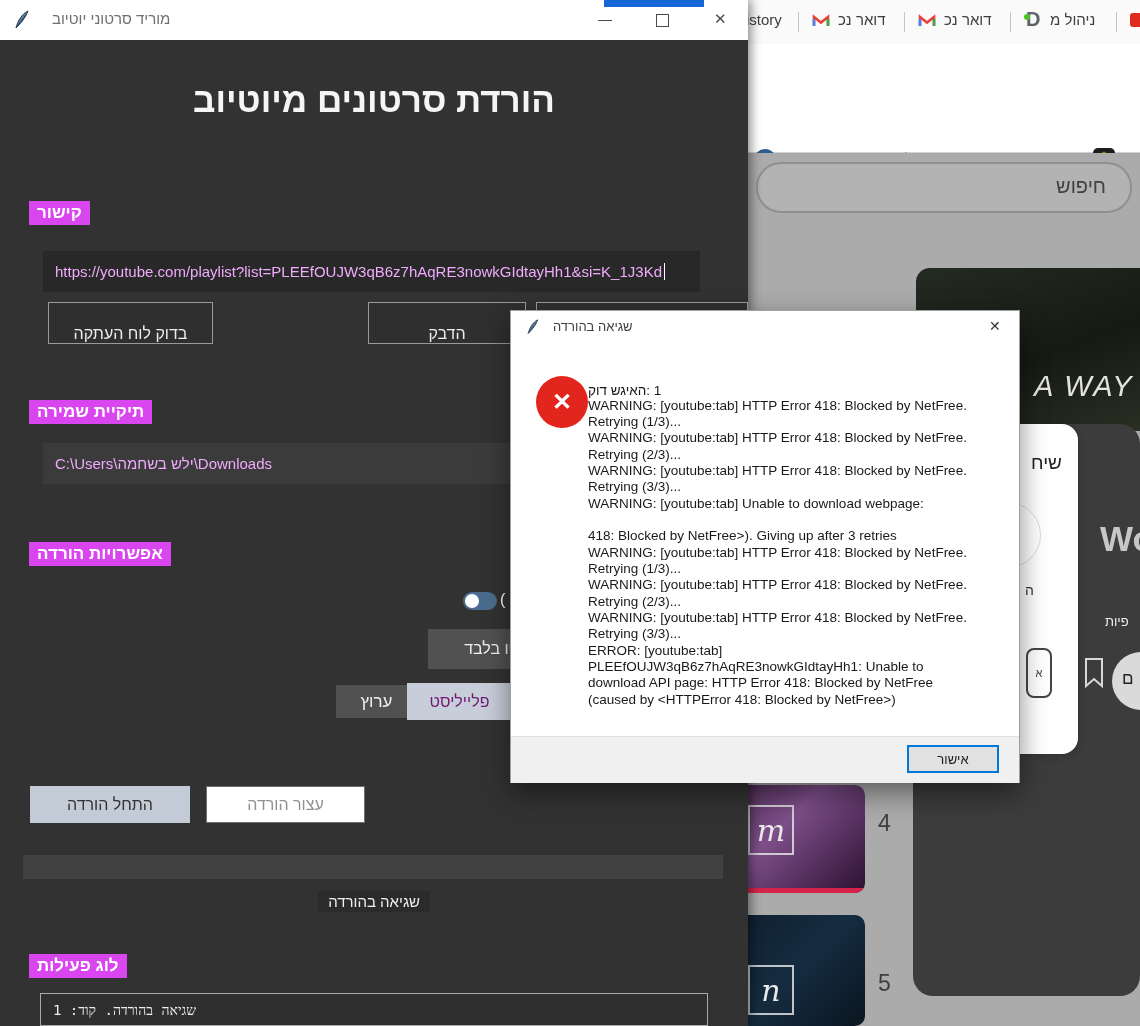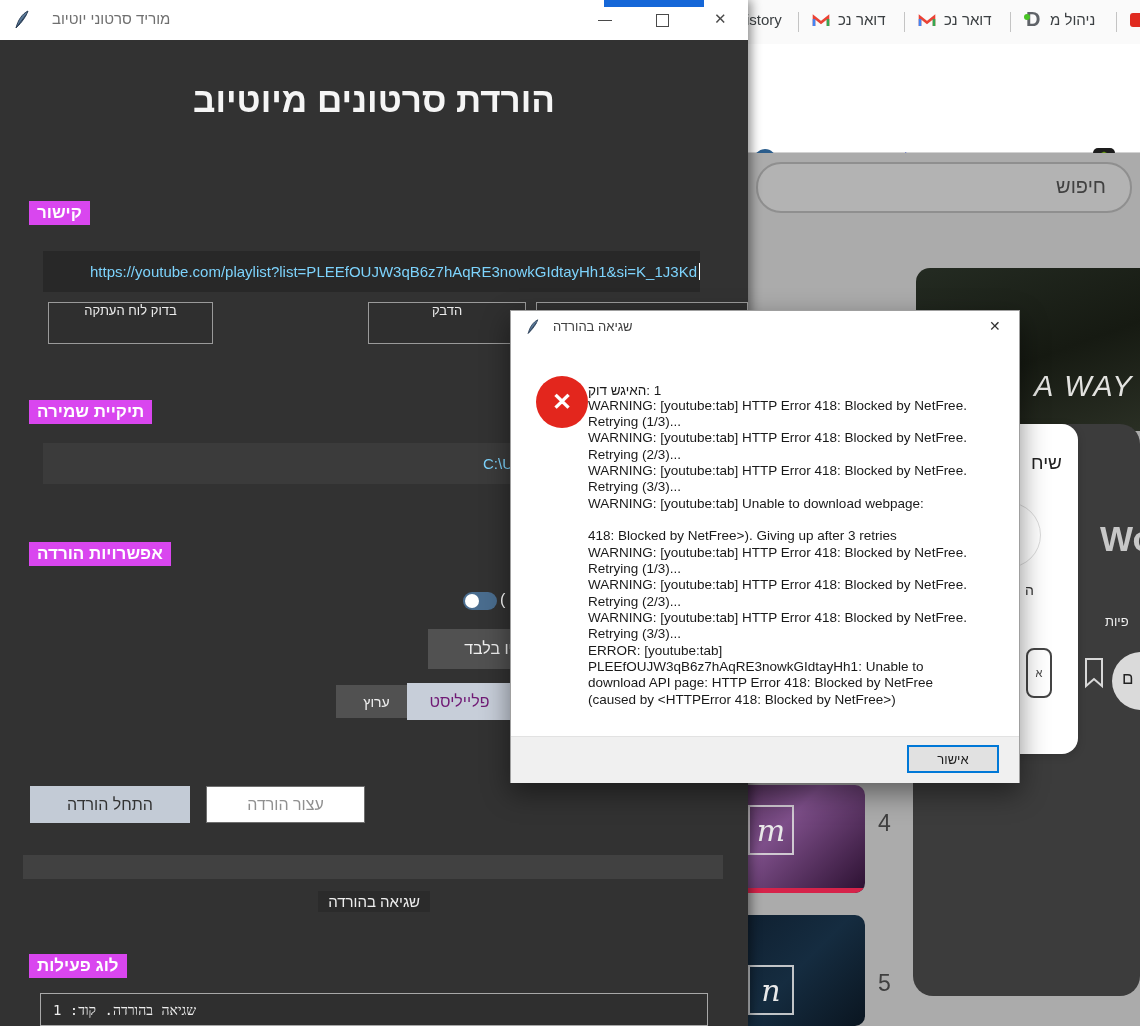--- a/index.html
+++ b/index.html
@@ -32,8 +32,8 @@
   #app-body{left:0;top:40px;width:748px;height:986px;background:#323232;color:#f2f2f2;}
   .badge{display:inline-block;background:#d946ef;color:#fff;font-weight:bold;font-size:17px;
          padding:2px 8px;}
-  .entry{background:#282828;color:#7dd3fc;font-size:15px;line-height:41px;padding-left:12px;
-         white-space:nowrap;overflow:hidden;text-align:right;}
+  .entry{background:#282828;color:#f0abfc;font-size:15px;line-height:41px;padding-left:12px;
+         white-space:nowrap;overflow:hidden;}
   .dbtn{background:#2f2f2f;border:1px solid #9a9a9a;color:#ececec;font-size:13px;
         display:flex;align-items:flex-start;justify-content:center;}
   .flatbtn{background:#515151;color:#f0f0f0;display:flex;align-items:center;justify-content:center;}

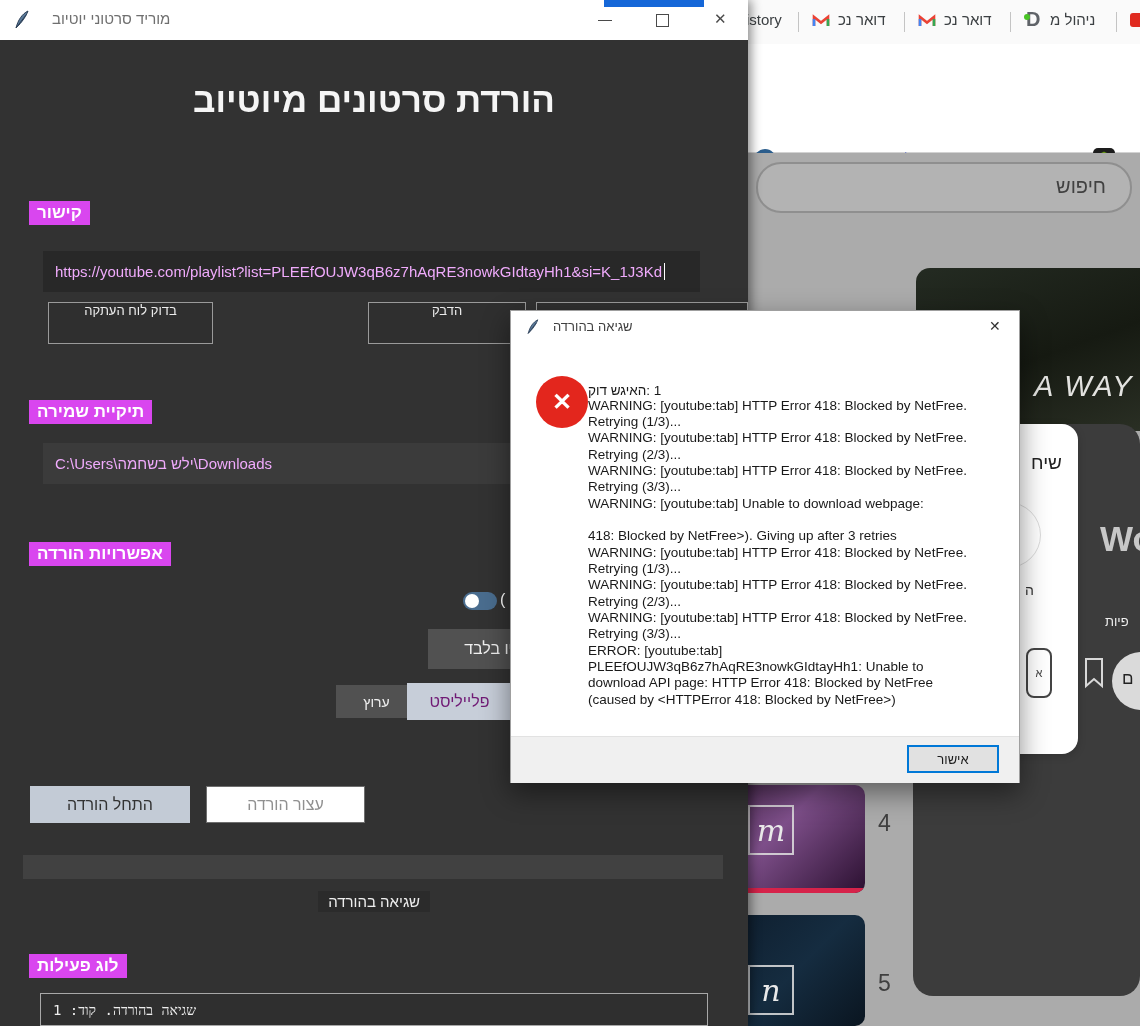--- a/index.html
+++ b/index.html
@@ -34,8 +34,8 @@
          padding:2px 8px;}
   .entry{background:#282828;color:#f0abfc;font-size:15px;line-height:41px;padding-left:12px;
          white-space:nowrap;overflow:hidden;}
-  .dbtn{background:#2f2f2f;border:1px solid #9a9a9a;color:#ececec;font-size:13px;
-        display:flex;align-items:flex-start;justify-content:center;}
+  .dbtn{background:#2f2f2f;border:1px solid #9a9a9a;color:#ececec;font-size:16px;
+        display:flex;align-items:flex-end;justify-content:center;}
   .flatbtn{background:#515151;color:#f0f0f0;display:flex;align-items:center;justify-content:center;}
   .litebtn{display:flex;align-items:center;justify-content:center;}
   .caret::after{content:"";border-left:1px solid #fff;margin-left:2px;}

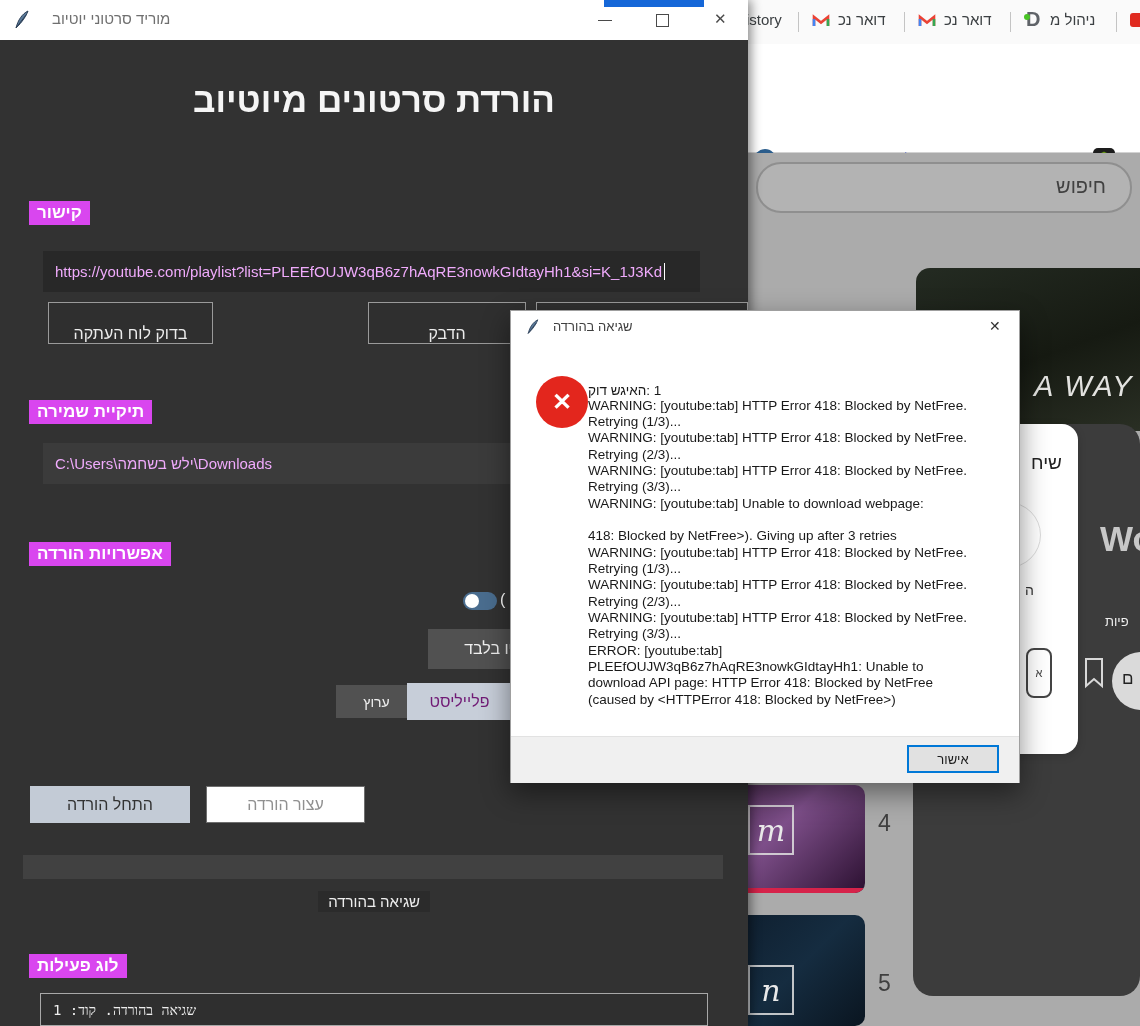--- a/index.html
+++ b/index.html
@@ -184,7 +184,7 @@
       <div class="a flatbtn" style="left:428px;top:589px;width:144px;height:40px;font-size:16px">
           <span>אודיו בלבד</span>
         </div>
-      <div class="a flatbtn" style="left:336px;top:645px;width:81px;height:33px;font-size:14px">
+      <div class="a flatbtn" style="left:336px;top:645px;width:81px;height:33px;font-size:17px">
           <span>ערוץ</span>
         </div>
       <div class="a litebtn" style="left:407px;top:643px;width:105px;height:37px;background:#c7ced9;color:#701a75;font-size:16px">

